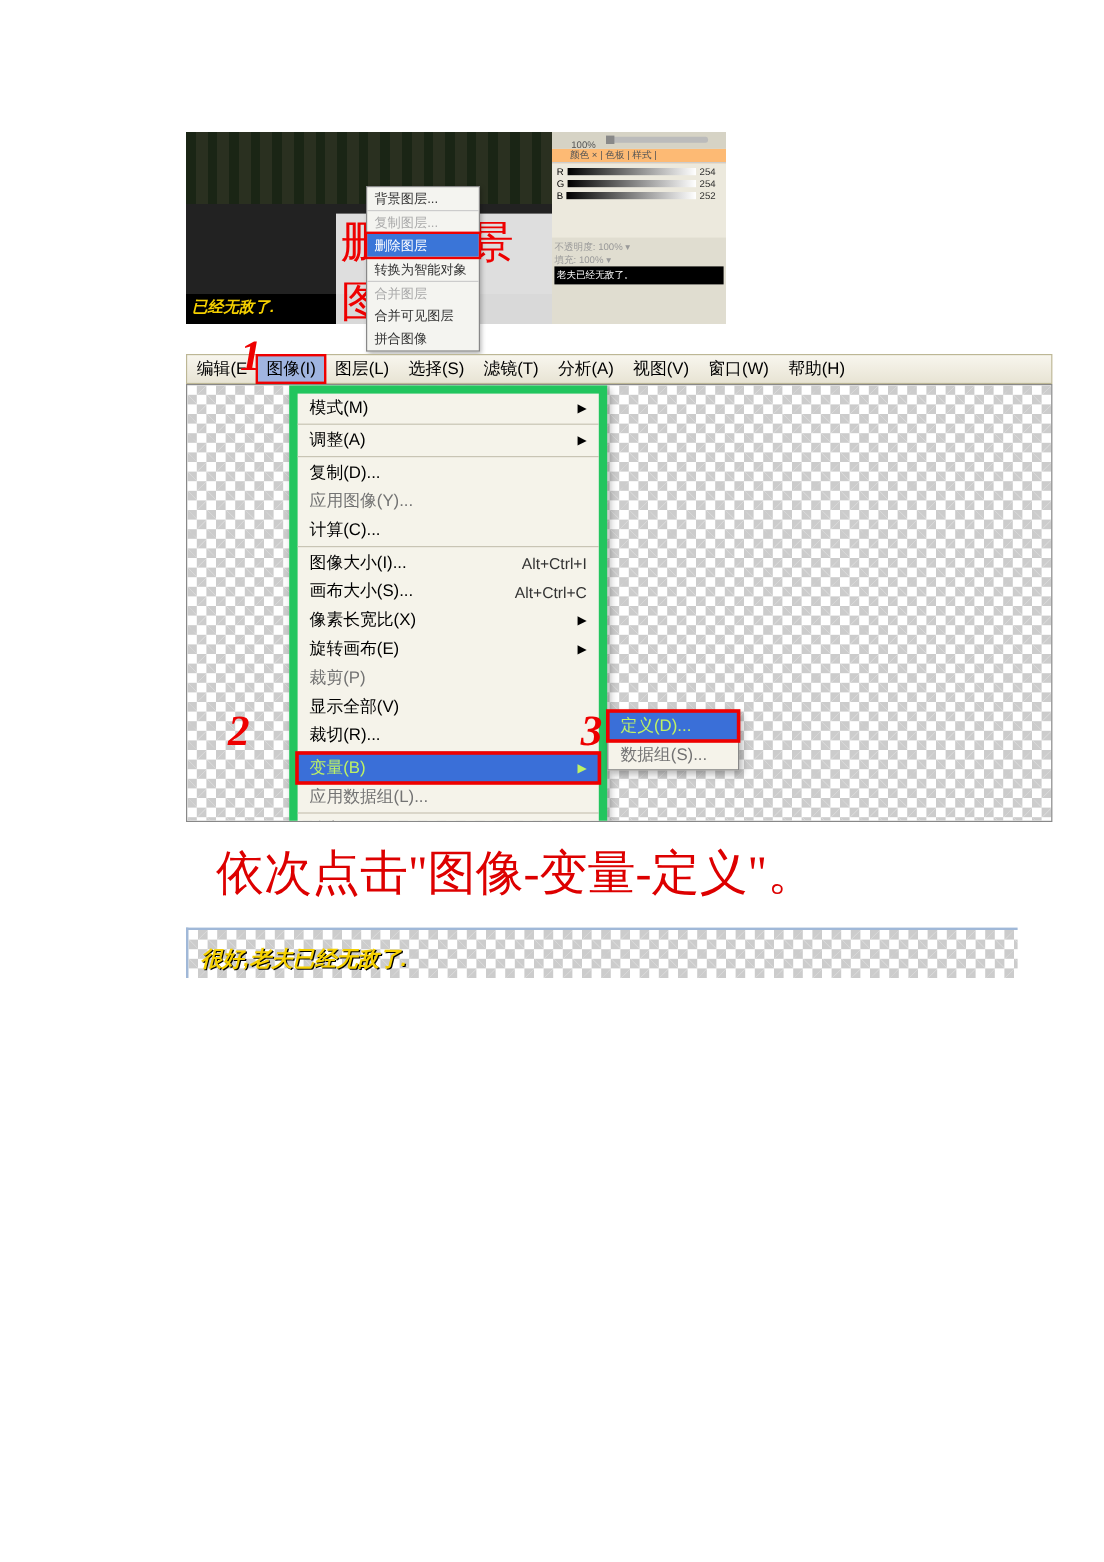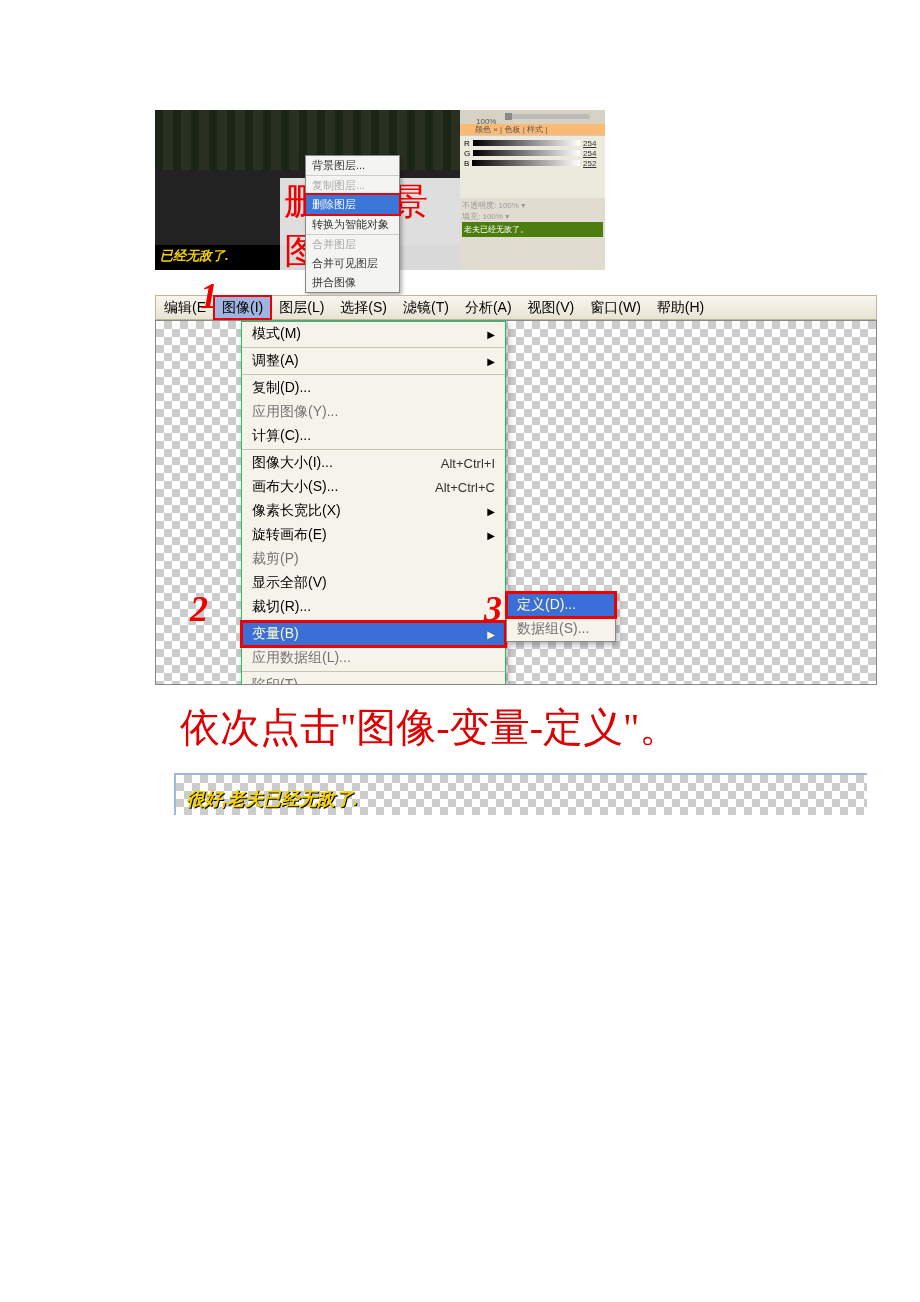--- a/index.html
+++ b/index.html
@@ -23,7 +23,7 @@
 .rgb-bars { padding: 2px 4px; font-size: 8px; }
 .rgb-row { display:flex; align-items:center; height:10px; }
 .rgb-row .bar { flex:1; height:6px; background: linear-gradient(90deg,#000,#fff); margin:0 3px; }
-.rgb-row .val { width:18px; font-size:8px; color:#333;text-decoration:underline;}
+.rgb-row .val { width:18px; font-size:8px; color:#333;}
 
 .layer-context { position: absolute; left: -155px; top: 45px; width: 95px; background: #f4f4f0; border: 1px solid #888; font-size: 11px; box-shadow: 2px 2px 4px rgba(0,0,0,.3); }
 .ctx-item { padding: 2px 6px; color: #333; }

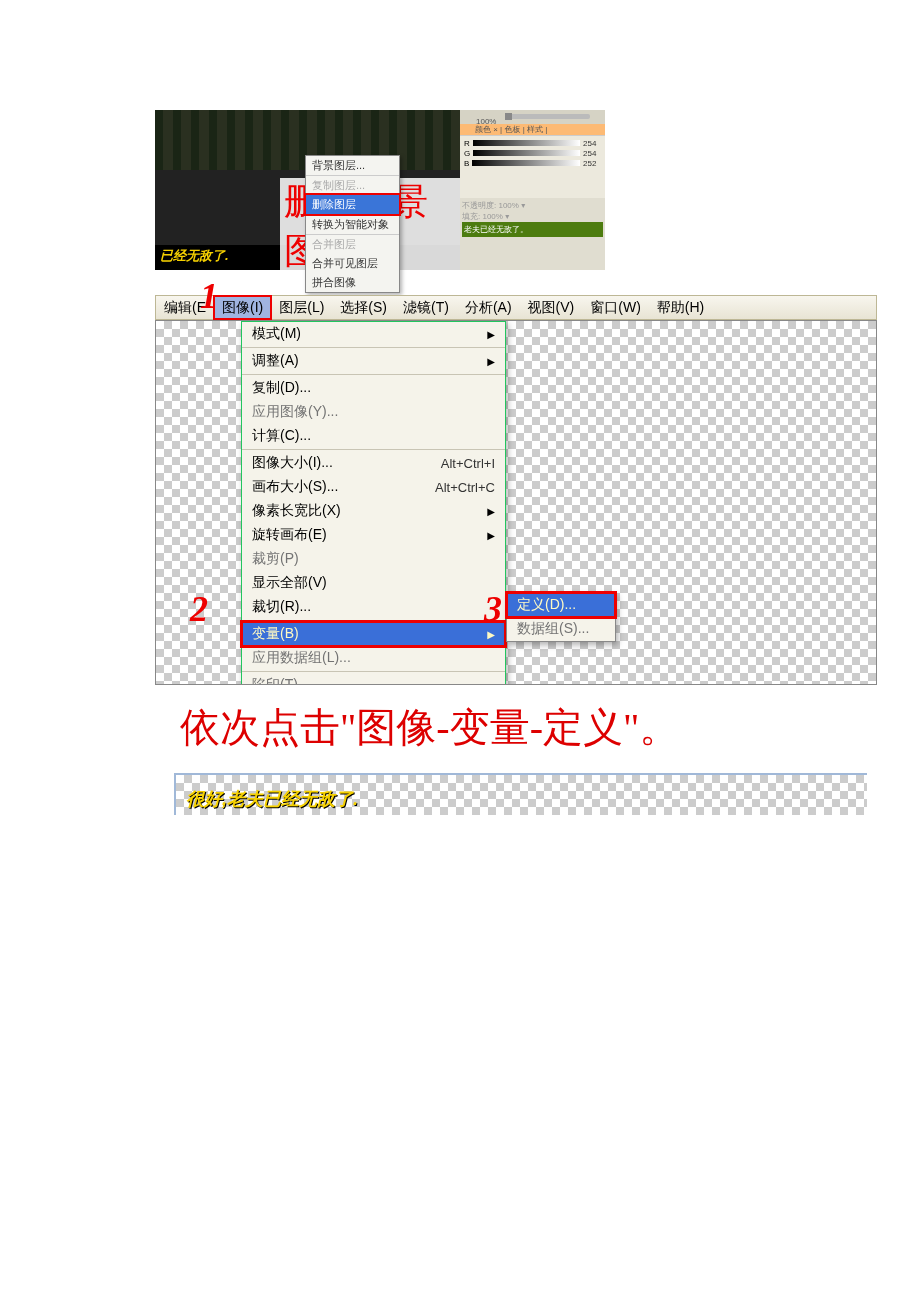--- a/index.html
+++ b/index.html
@@ -33,7 +33,7 @@
 .red-box-ctx { outline: 2px solid #e00; }
 
 .layer-panel-top { position: absolute; top: 88px; left:0; right:0; bottom:0; background:#e0ddd0; font-size:8px; padding:2px; }
-.layer-row-top { background:#4d7c0f; color:#fff; padding: 2px; font-size:8px; }
+.layer-row-top { background:#000000; color:#fff; padding: 2px; font-size:8px; }
 
 
 .menu-shot { margin-top: 25px; width: 722px; position: relative; }

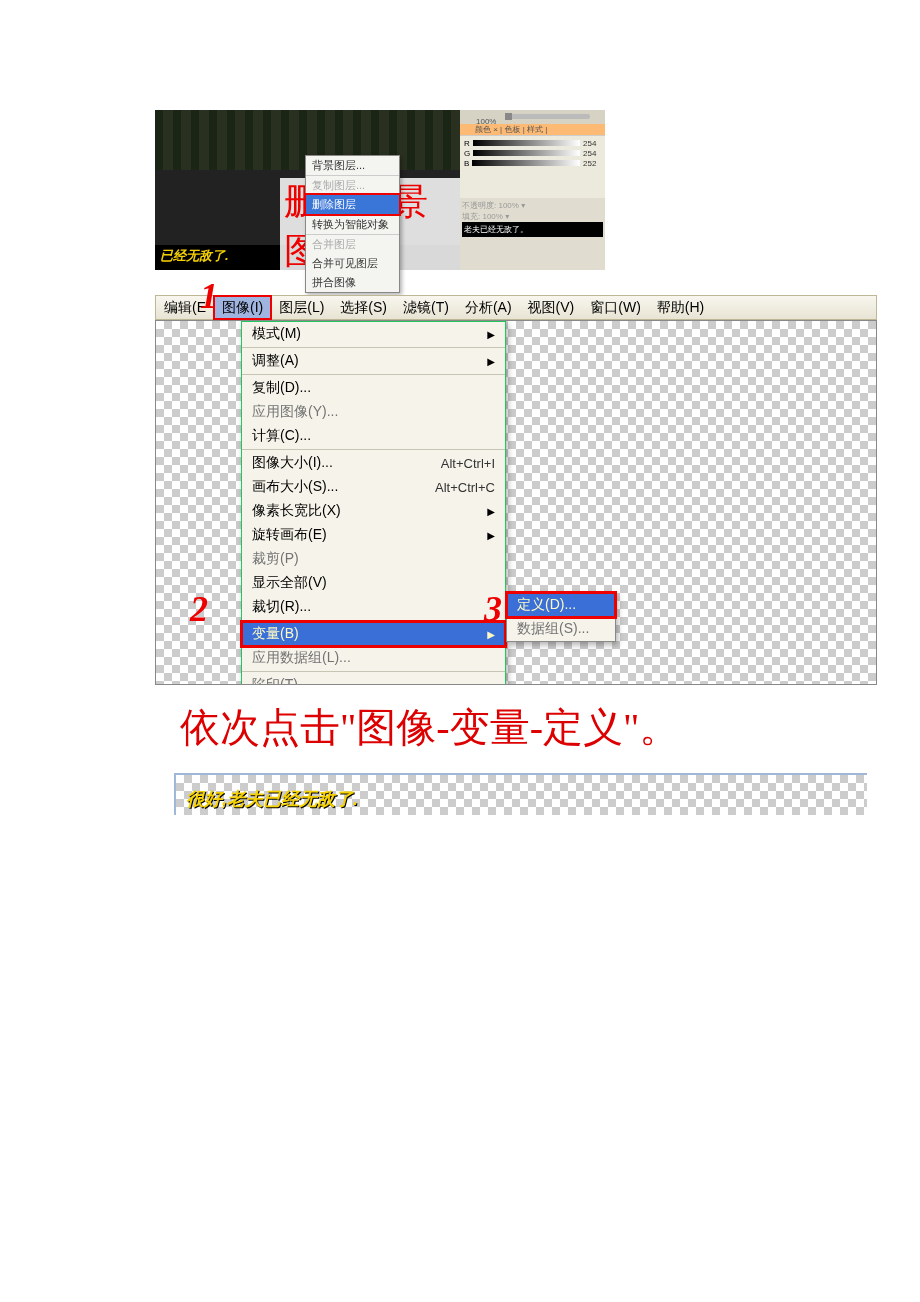--- a/index.html
+++ b/index.html
@@ -53,7 +53,7 @@
   background-image: linear-gradient(45deg,#ccc 25%,transparent 25%),linear-gradient(-45deg,#ccc 25%,transparent 25%),linear-gradient(45deg,transparent 75%,#ccc 75%),linear-gradient(-45deg,transparent 75%,#ccc 75%);
   background-size: 16px 16px; background-position: 0 0,0 8px,8px -8px,-8px 0; }
 
-.dropdown { position: absolute; top: 0; left: 85px; width: 265px; background: #f5f3ea; border: 1px solid #22c55e; box-shadow: 2px 3px 6px rgba(0,0,0,.3); font-size: 14px; }
+.dropdown { position: absolute; top: 0; left: 85px; width: 265px; background: #f5f3ea; border: 7px solid #22c55e; box-shadow: 2px 3px 6px rgba(0,0,0,.3); font-size: 14px; }
 .dd-item { padding: 3px 10px; display:flex; justify-content:space-between; align-items:center; }
 .dd-item.disabled { color: #737373; }
 .dd-item.hl { background: #3a6fd8; color: #fef9c3; text-align: center; }

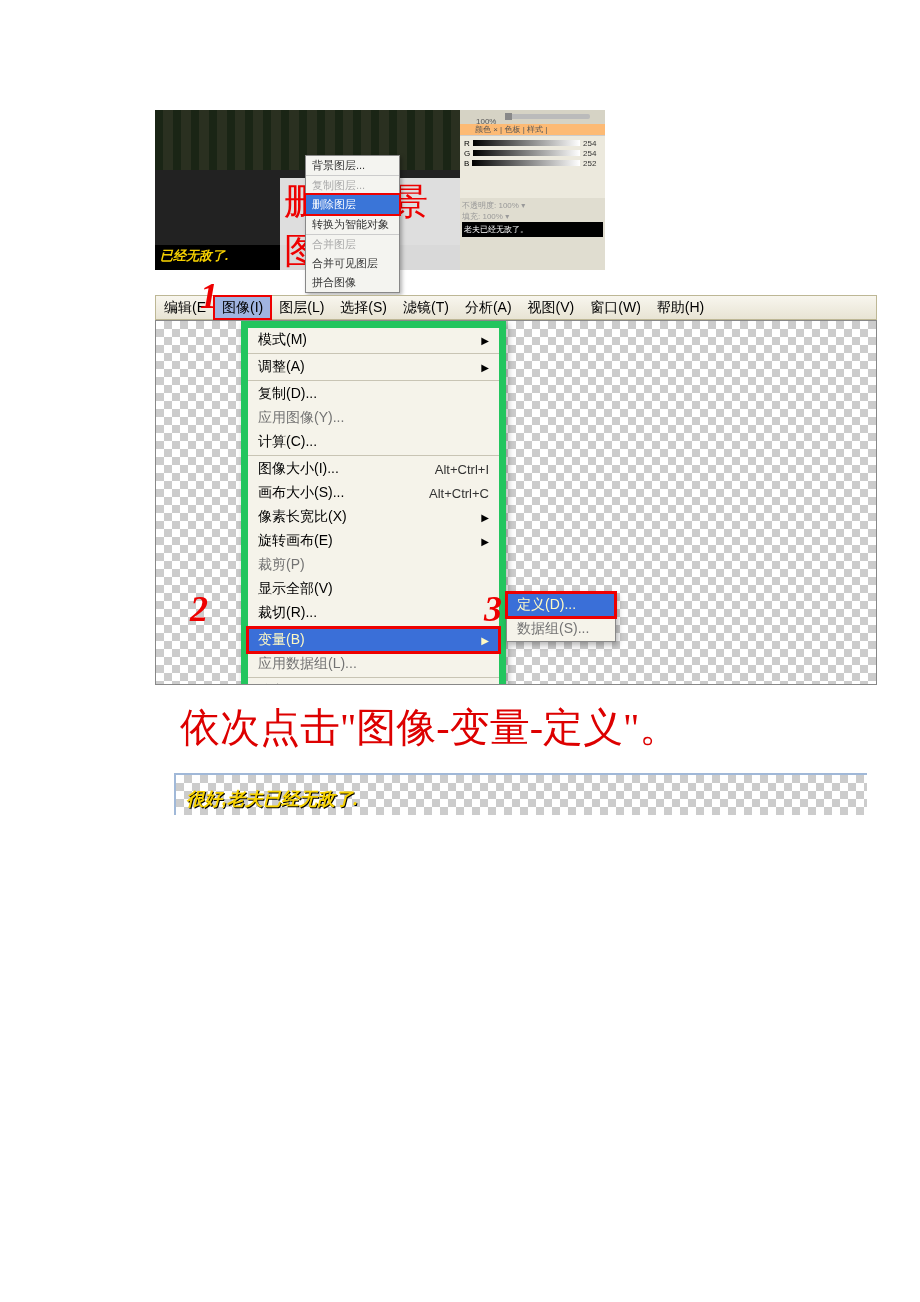--- a/index.html
+++ b/index.html
@@ -56,7 +56,7 @@
 .dropdown { position: absolute; top: 0; left: 85px; width: 265px; background: #f5f3ea; border: 7px solid #22c55e; box-shadow: 2px 3px 6px rgba(0,0,0,.3); font-size: 14px; }
 .dd-item { padding: 3px 10px; display:flex; justify-content:space-between; align-items:center; }
 .dd-item.disabled { color: #737373; }
-.dd-item.hl { background: #3a6fd8; color: #fef9c3; text-align: center; }
+.dd-item.hl { background: #3a6fd8; color: #bef264; text-align: center; }
 .dd-sep { border-top: 1px solid #c8c4b4; margin: 1px 0; }
 .dd-arrow { font-size: 10px; }
 .sc { color:#333; font-size:13px;}

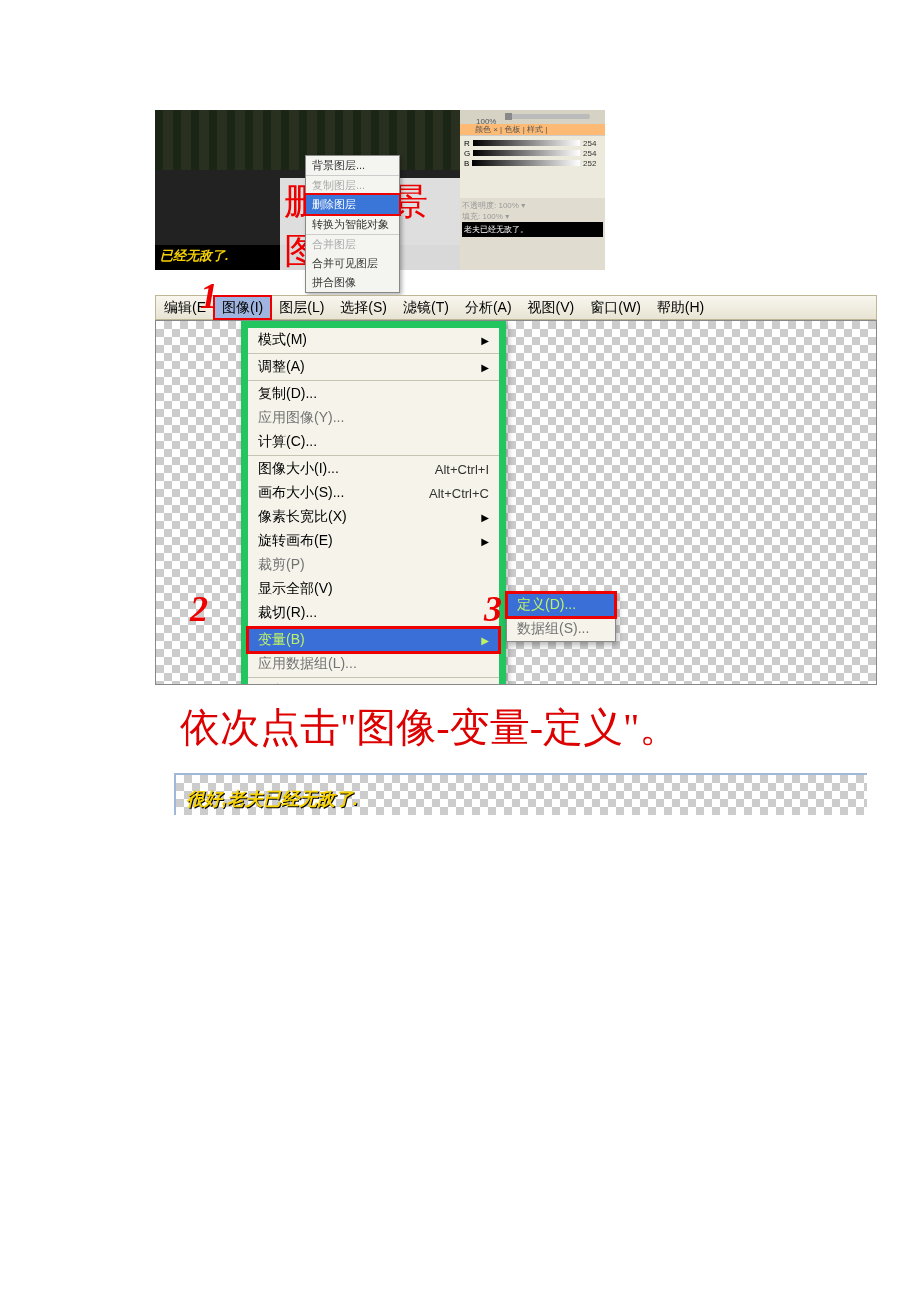--- a/index.html
+++ b/index.html
@@ -74,7 +74,7 @@
 .instruction { margin-top: 15px; font-size: 40px; color: #d00; font-family: "KaiTi","SimSun"; padding-left: 25px;}
 
 
-.bottom-strip { margin-top: 18px; margin-left: 19px; width: 693px; height: 42px; position: relative;
+.bottom-strip { margin-top: 18px; margin-left: 0; width: 693px; height: 42px; position: relative;
   background-image: linear-gradient(45deg,#ccc 25%,transparent 25%),linear-gradient(-45deg,#ccc 25%,transparent 25%),linear-gradient(45deg,transparent 75%,#ccc 75%),linear-gradient(-45deg,transparent 75%,#ccc 75%);
   background-size: 16px 16px; background-position: 0 0,0 8px,8px -8px,-8px 0;
   border-top:2px solid #a0b8d8; border-left:2px solid #a0b8d8;padding-left:46px;}

